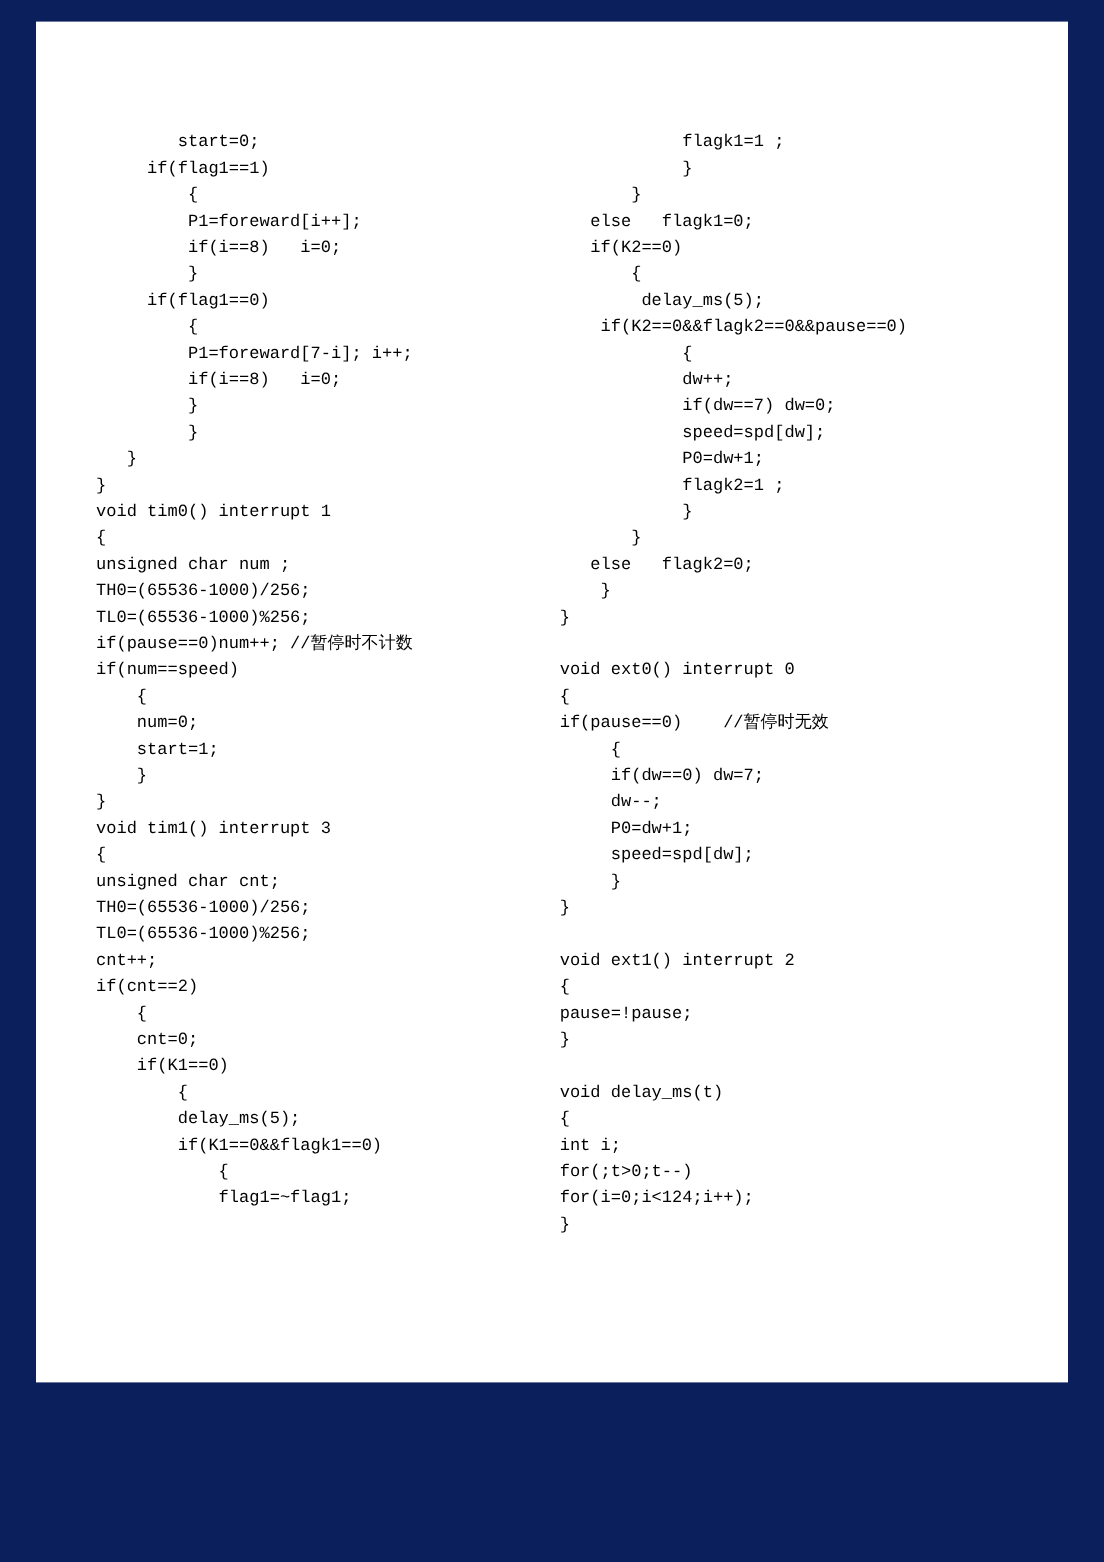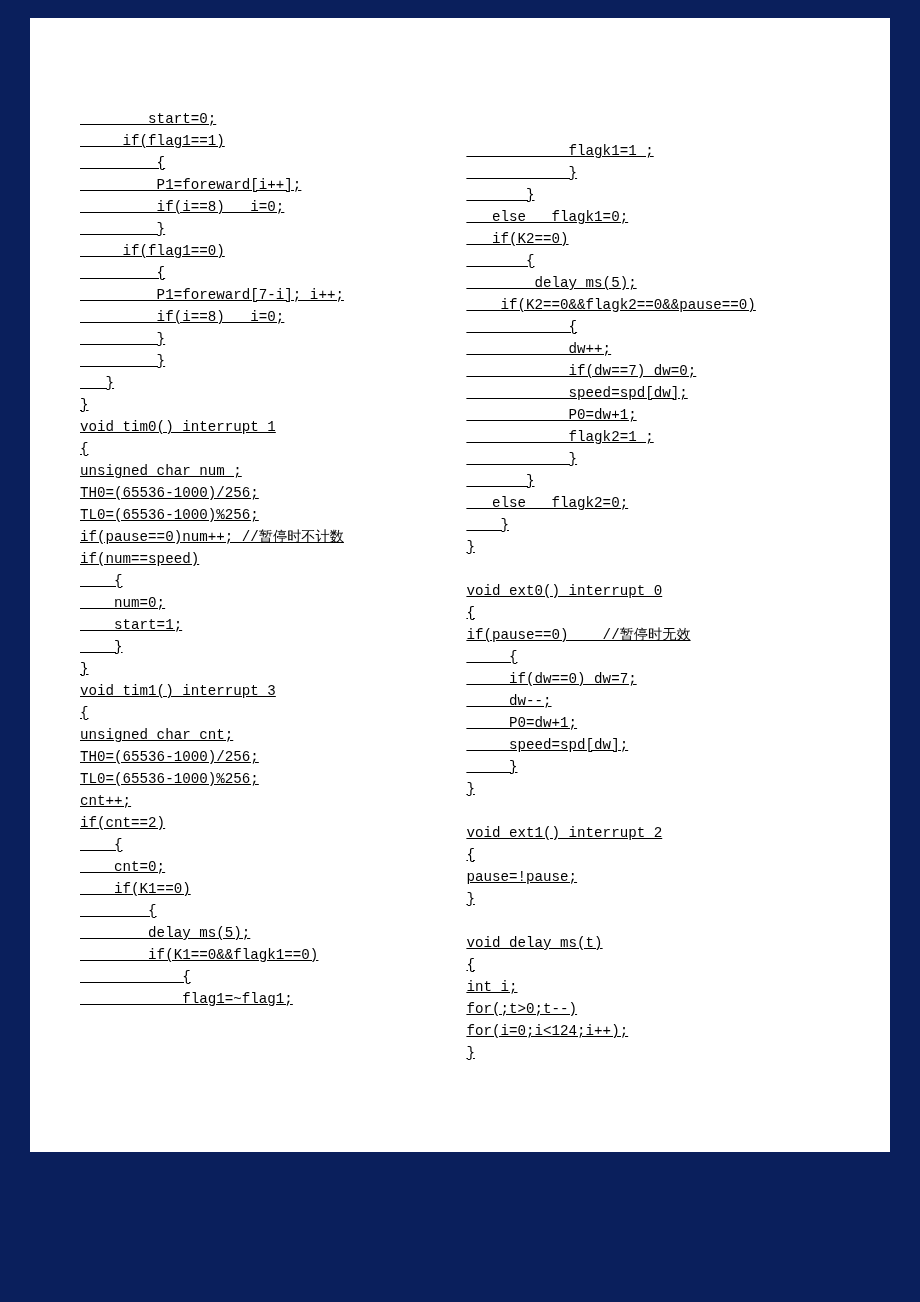--- a/index.html
+++ b/index.html
@@ -18,7 +18,6 @@
     box-sizing: border-box;
     display: flex;
     gap: 12px;
-    text-decoration: underline;
   }
   .col {
     flex: 1;

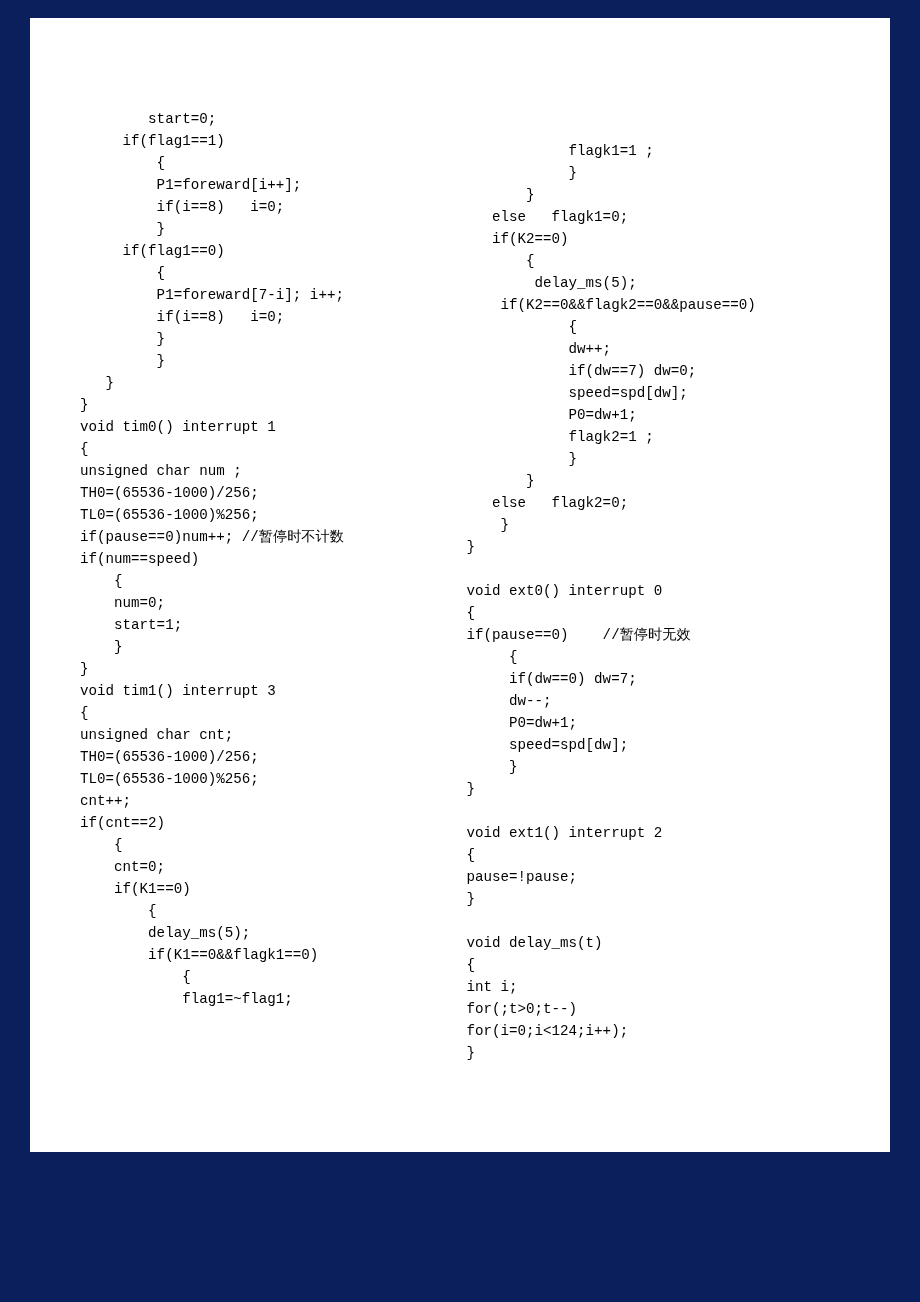--- a/index.html
+++ b/index.html
@@ -28,7 +28,7 @@
     color: #000;
   }
   .col1 { flex: 0 0 48%; }
-  .col2 { flex: 0 0 52%; margin-top: 32px; }
+  .col2 { flex: 0 0 52%; }
 </style>
 </head>
 <body>

